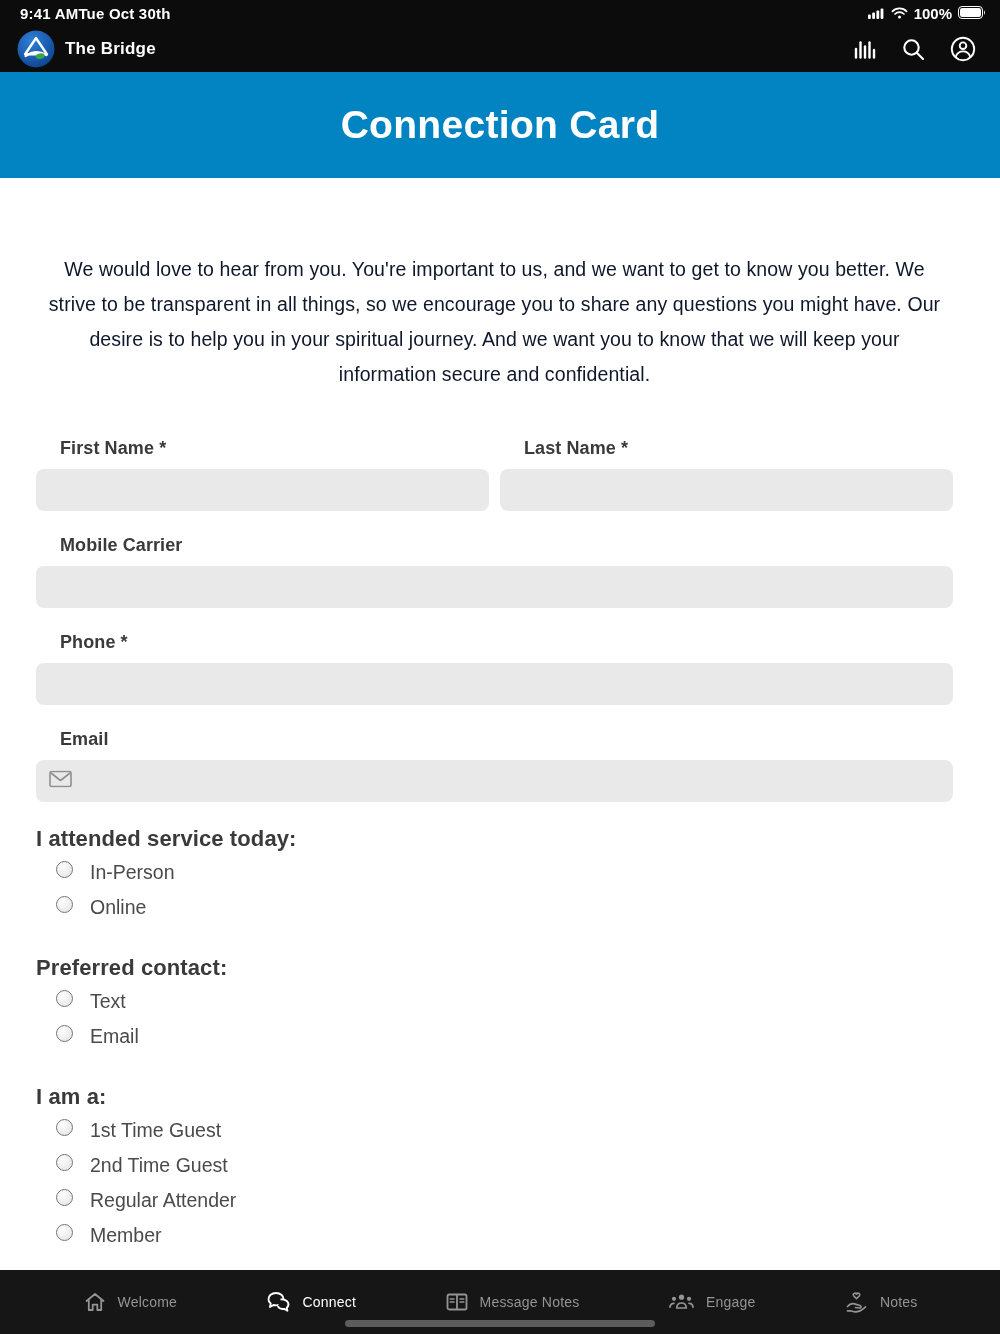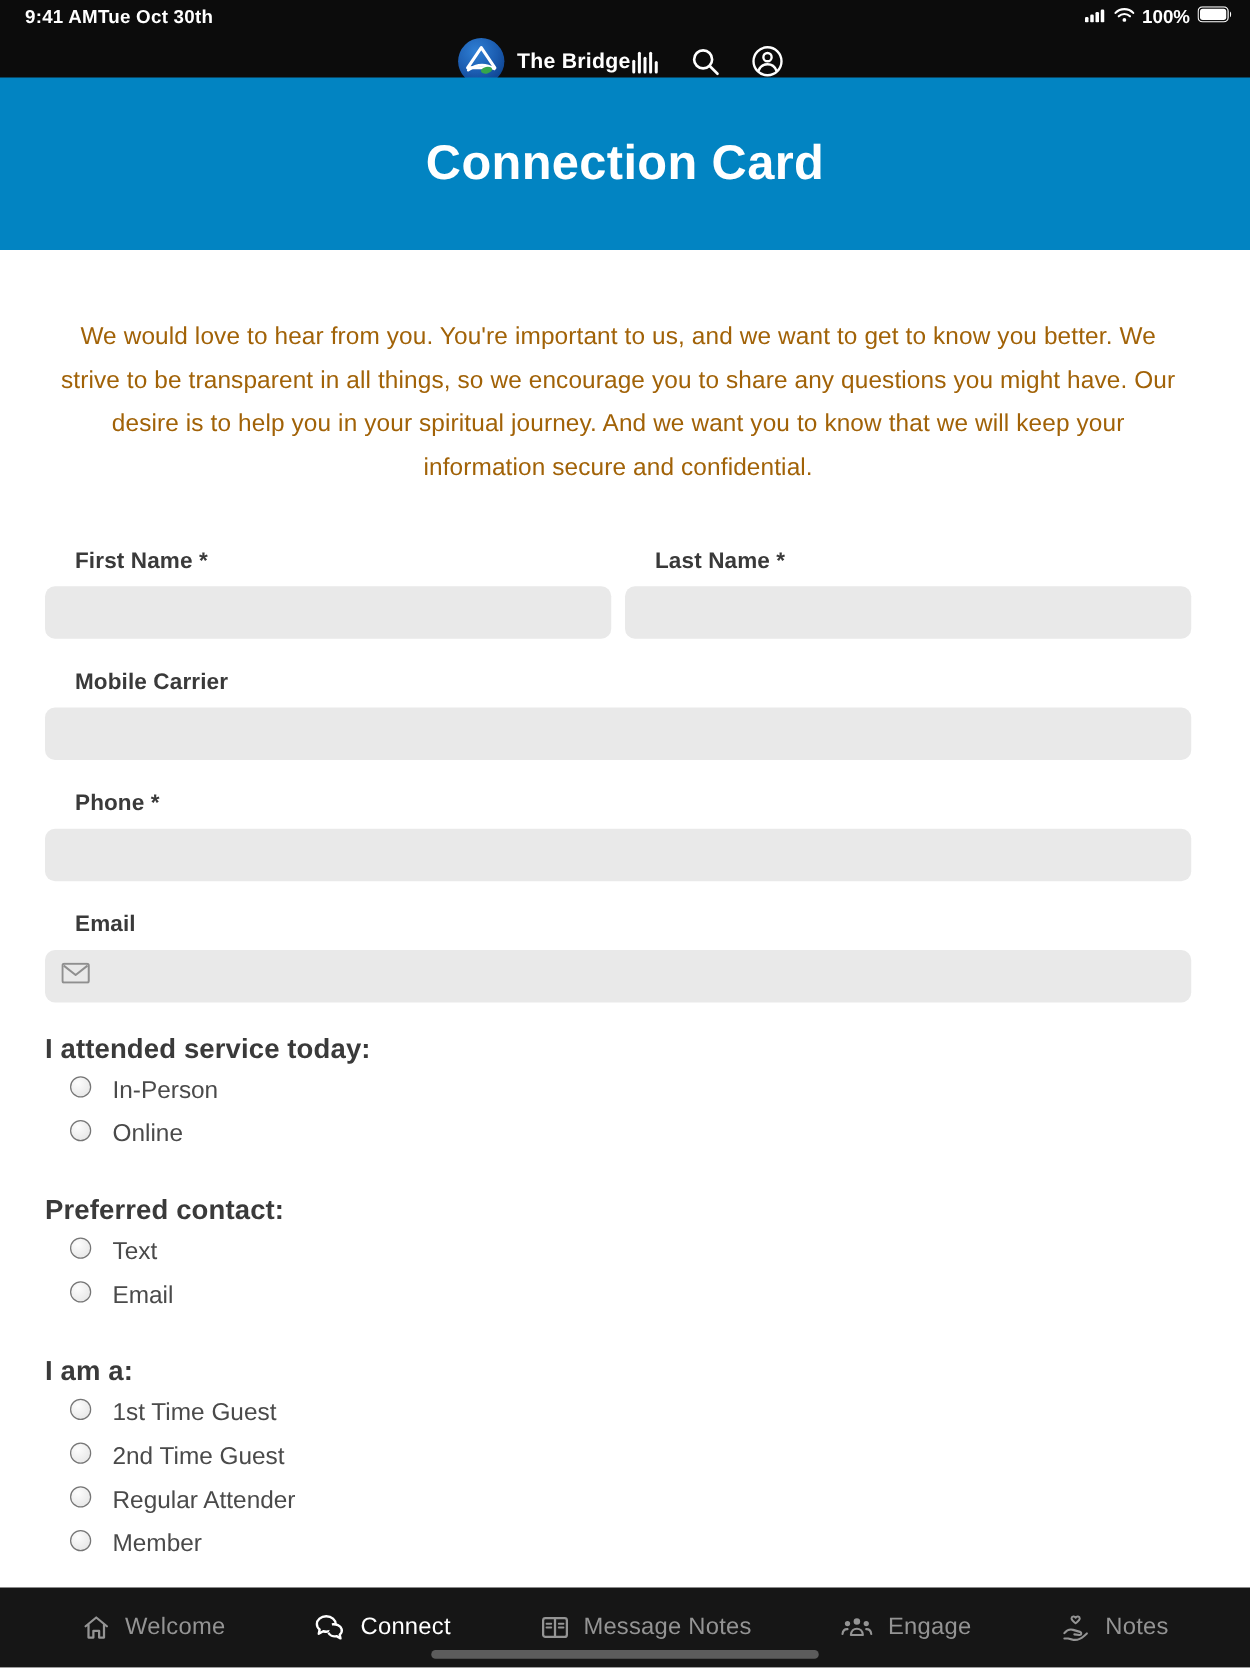--- a/index.html
+++ b/index.html
@@ -17,7 +17,7 @@
   .status-left{ display:flex; gap:0; font-size:15px; font-weight:700; letter-spacing:.2px;justify-content:space-between; }
   .status-right{ display:flex; align-items:center; gap:6px; font-size:15px; font-weight:600; }
   .app-header{
-    display:flex; justify-content:center; align-items:center;
+    display:flex; justify-content:space-between; align-items:center;
     height:46px; padding:0 24px 0 17px; color:#fff;
   }
   .app-id{ display:flex; align-items:center; gap:10px; }

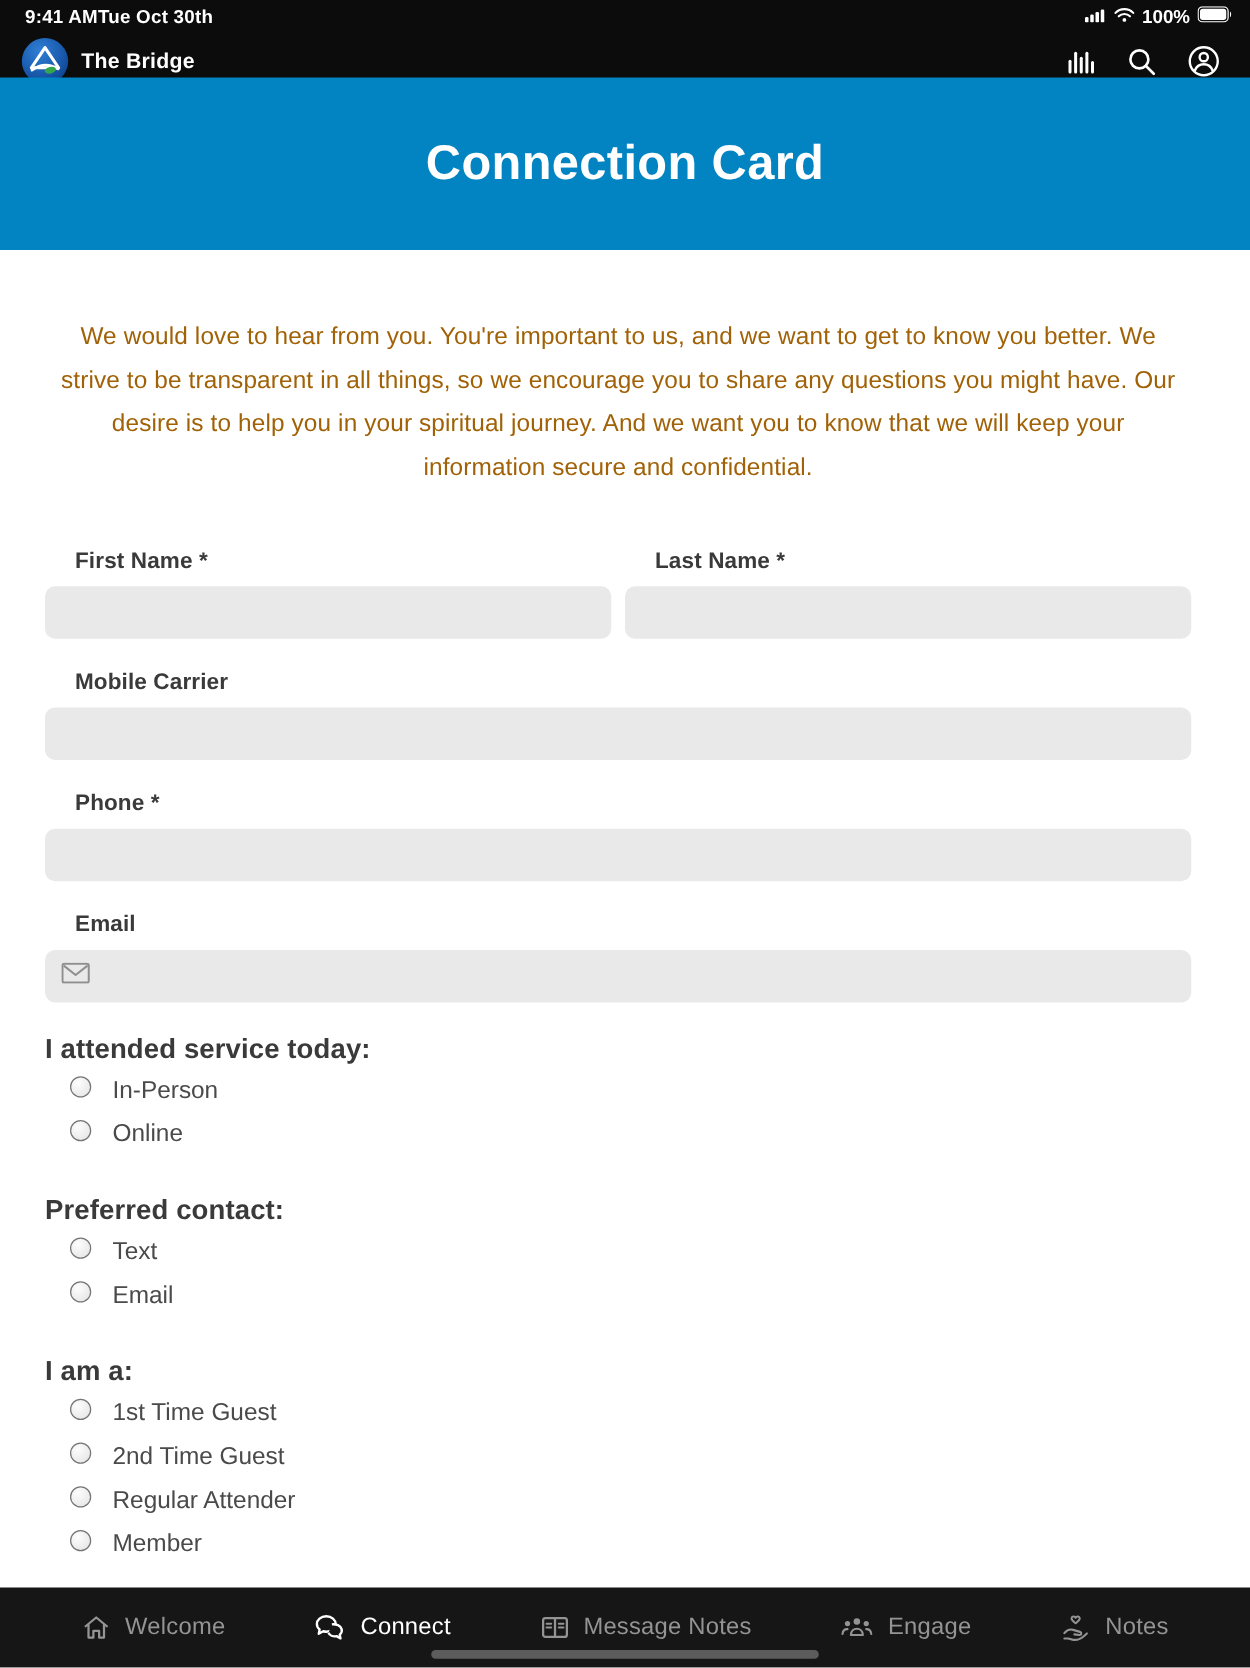--- a/index.html
+++ b/index.html
@@ -27,7 +27,7 @@
   .header-actions svg{ display:block; }
   
   .banner{
-    position:absolute; top:62px; left:0; width:100%; height:138px;
+    position:absolute; top:72px; left:0; width:100%; height:106px;
     background:#0284c2; display:flex; align-items:center; justify-content:center;
   }
   .banner h1{ color:#ffffff; font-size:39px; font-weight:700; letter-spacing:.3px; }

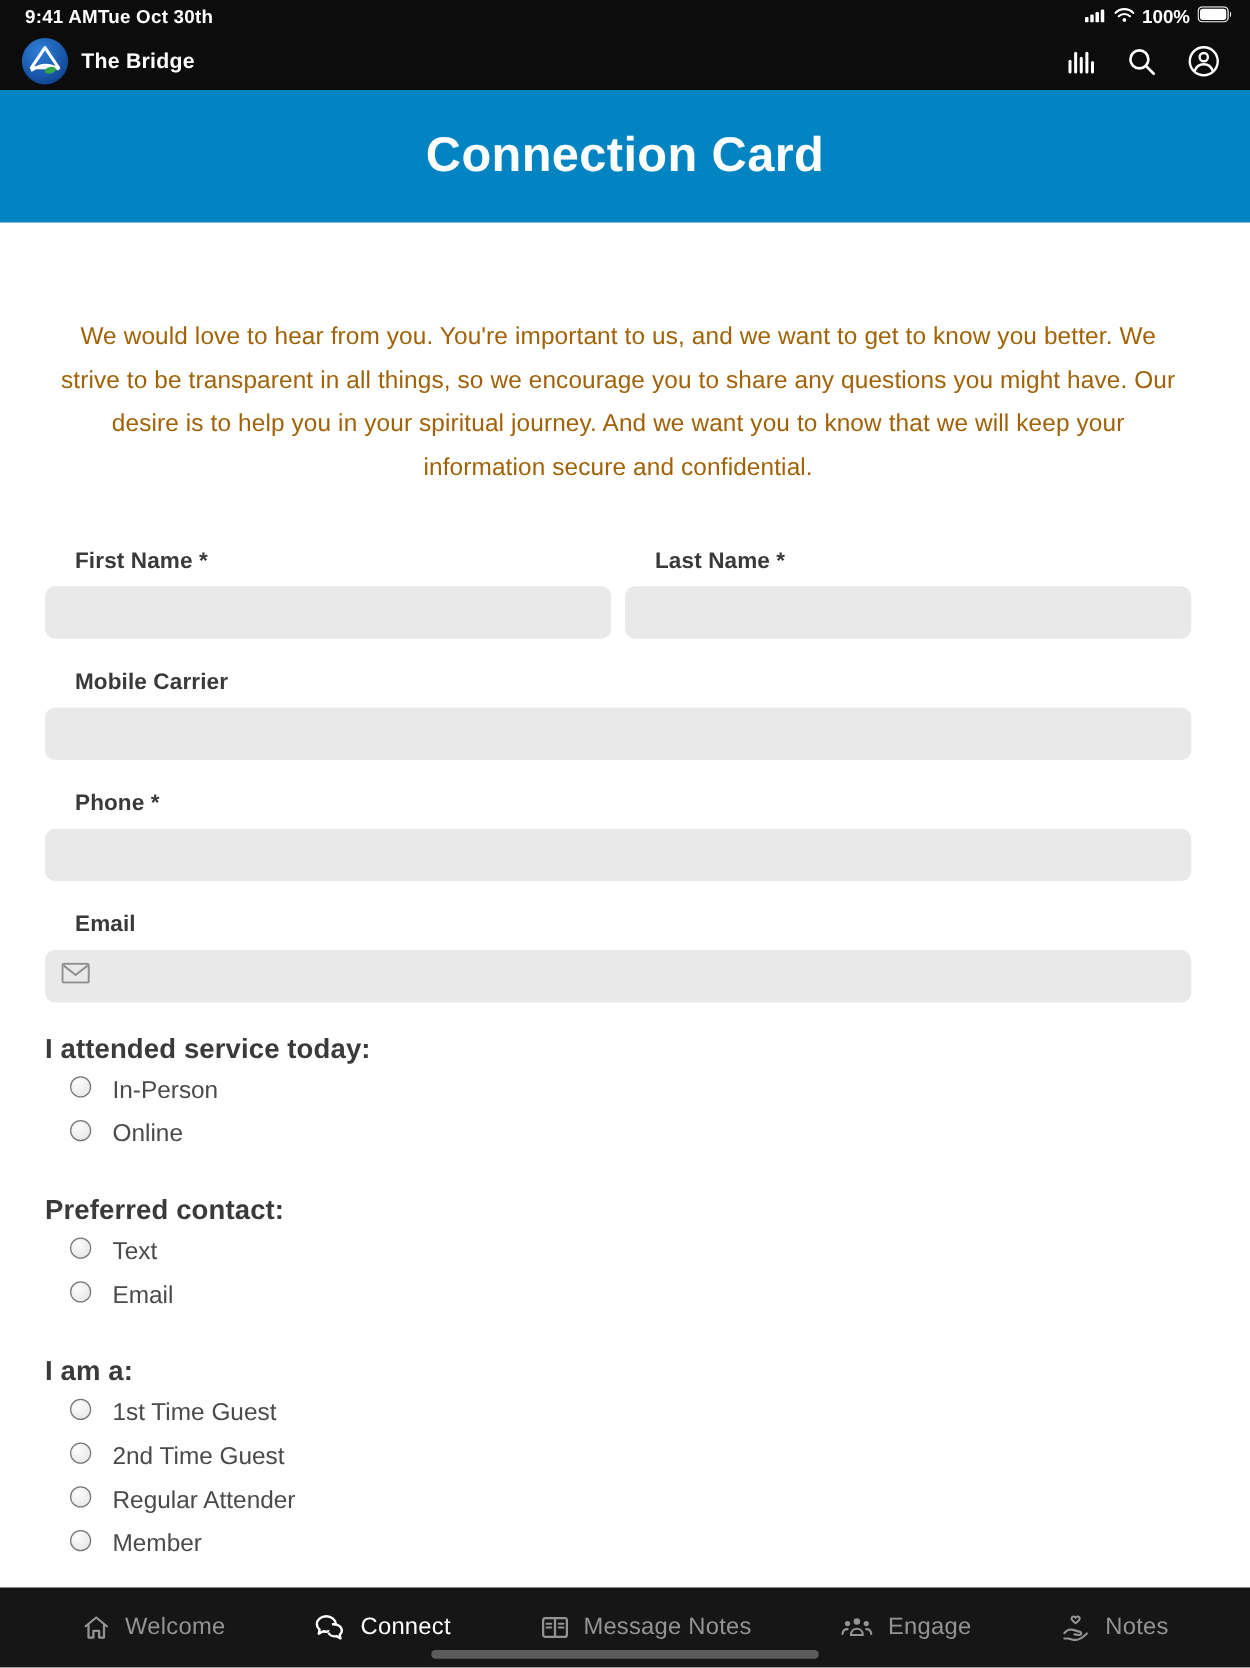--- a/index.html
+++ b/index.html
@@ -37,7 +37,7 @@
     padding:42px 47px 0 36px; overflow:hidden;
   }
   .intro{
-    text-align:center; color:#a16207; font-size:19.5px; line-height:35px;
+    text-align:center; color:#0f172a; font-size:19.5px; line-height:35px;
     font-weight:400; letter-spacing:.1px; margin:0 2px 46px 2px;
   }
   .field-label{ font-size:18px; font-weight:700; color:#3a3a3a; margin-bottom:10px; letter-spacing:.1px;margin-left:24px; }

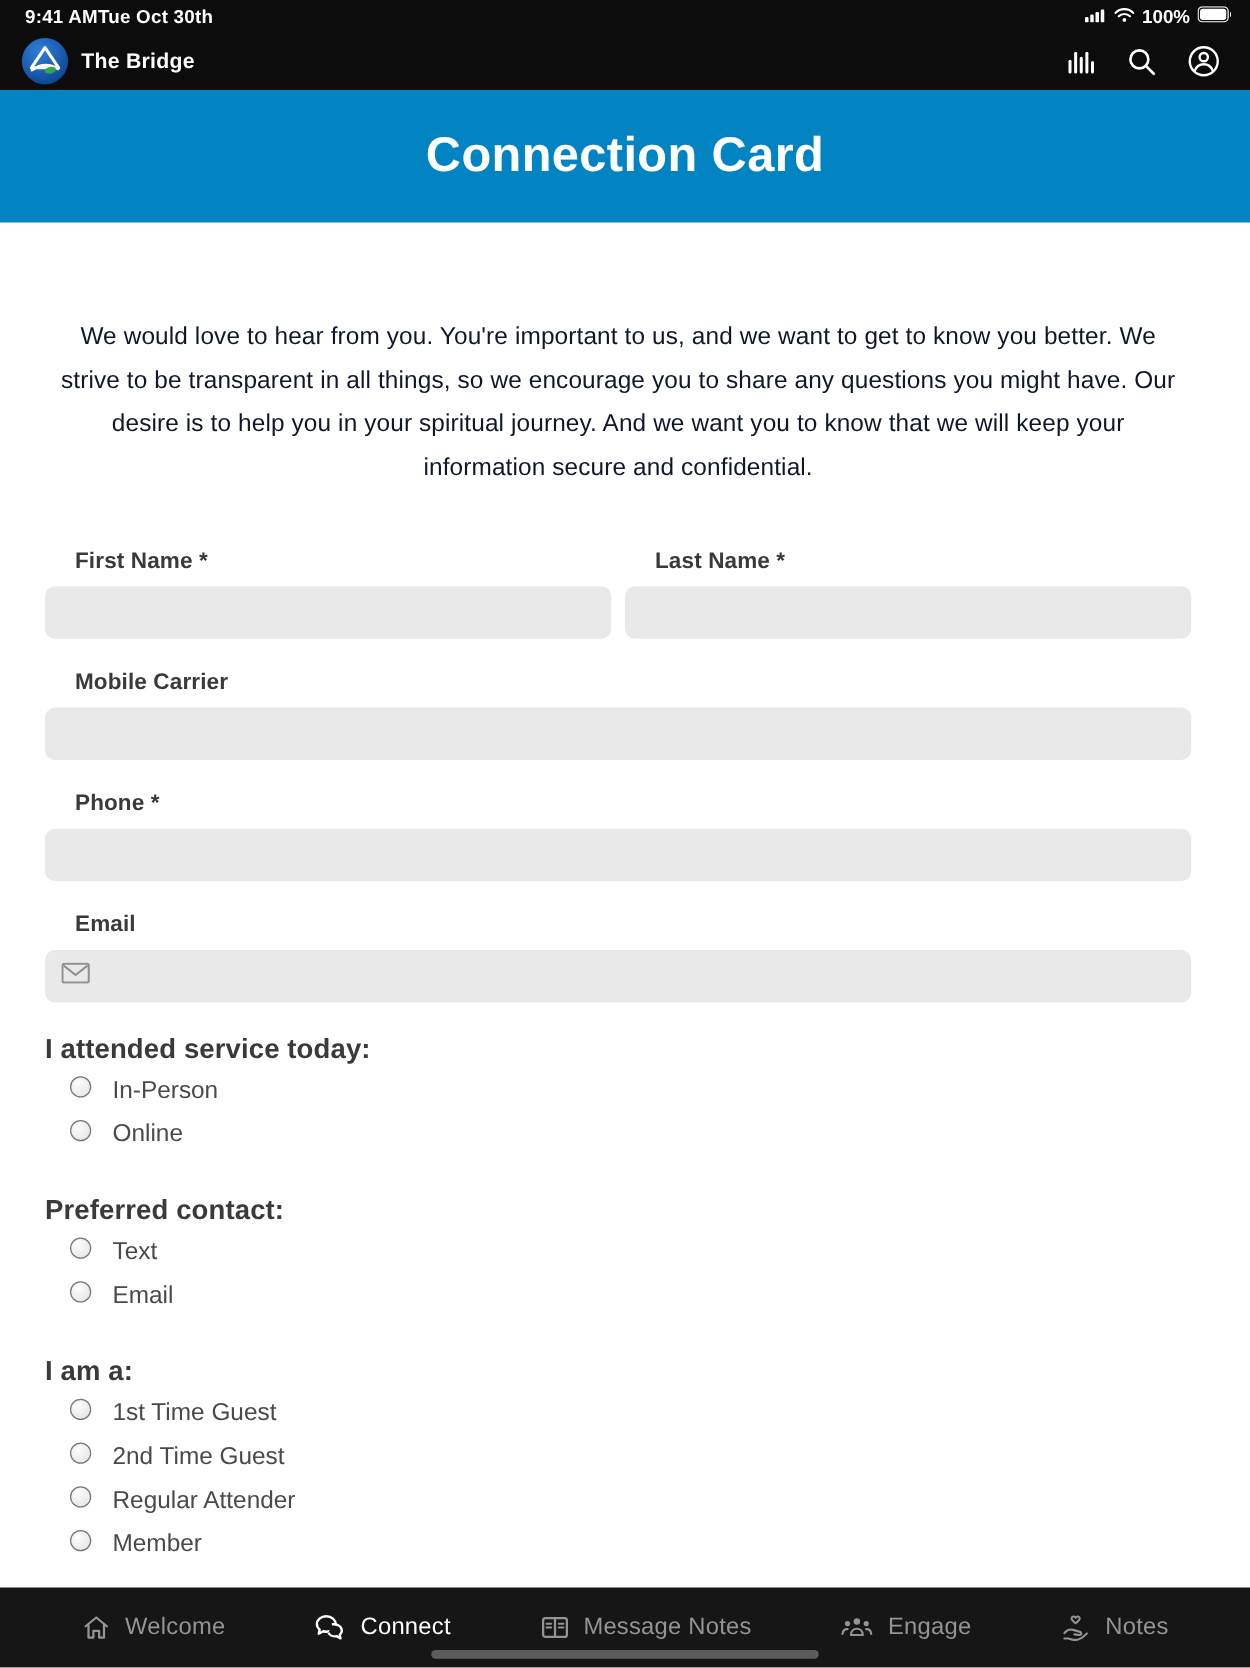--- a/index.html
+++ b/index.html
@@ -72,7 +72,7 @@
   }
   .nav-item{ display:flex; align-items:center; gap:11px; color:#949494; padding:4px 6px; }
   .nav-item.active{ color:#ffffff; }
-  .nav-label{ font-size:19px; letter-spacing:.2px; }
+  .nav-label{ font-size:14px; letter-spacing:.2px; }
   .nav-item svg{ display:block; }
   .home-indicator{
     position:absolute; left:50%; transform:translateX(-50%); bottom:7px;

